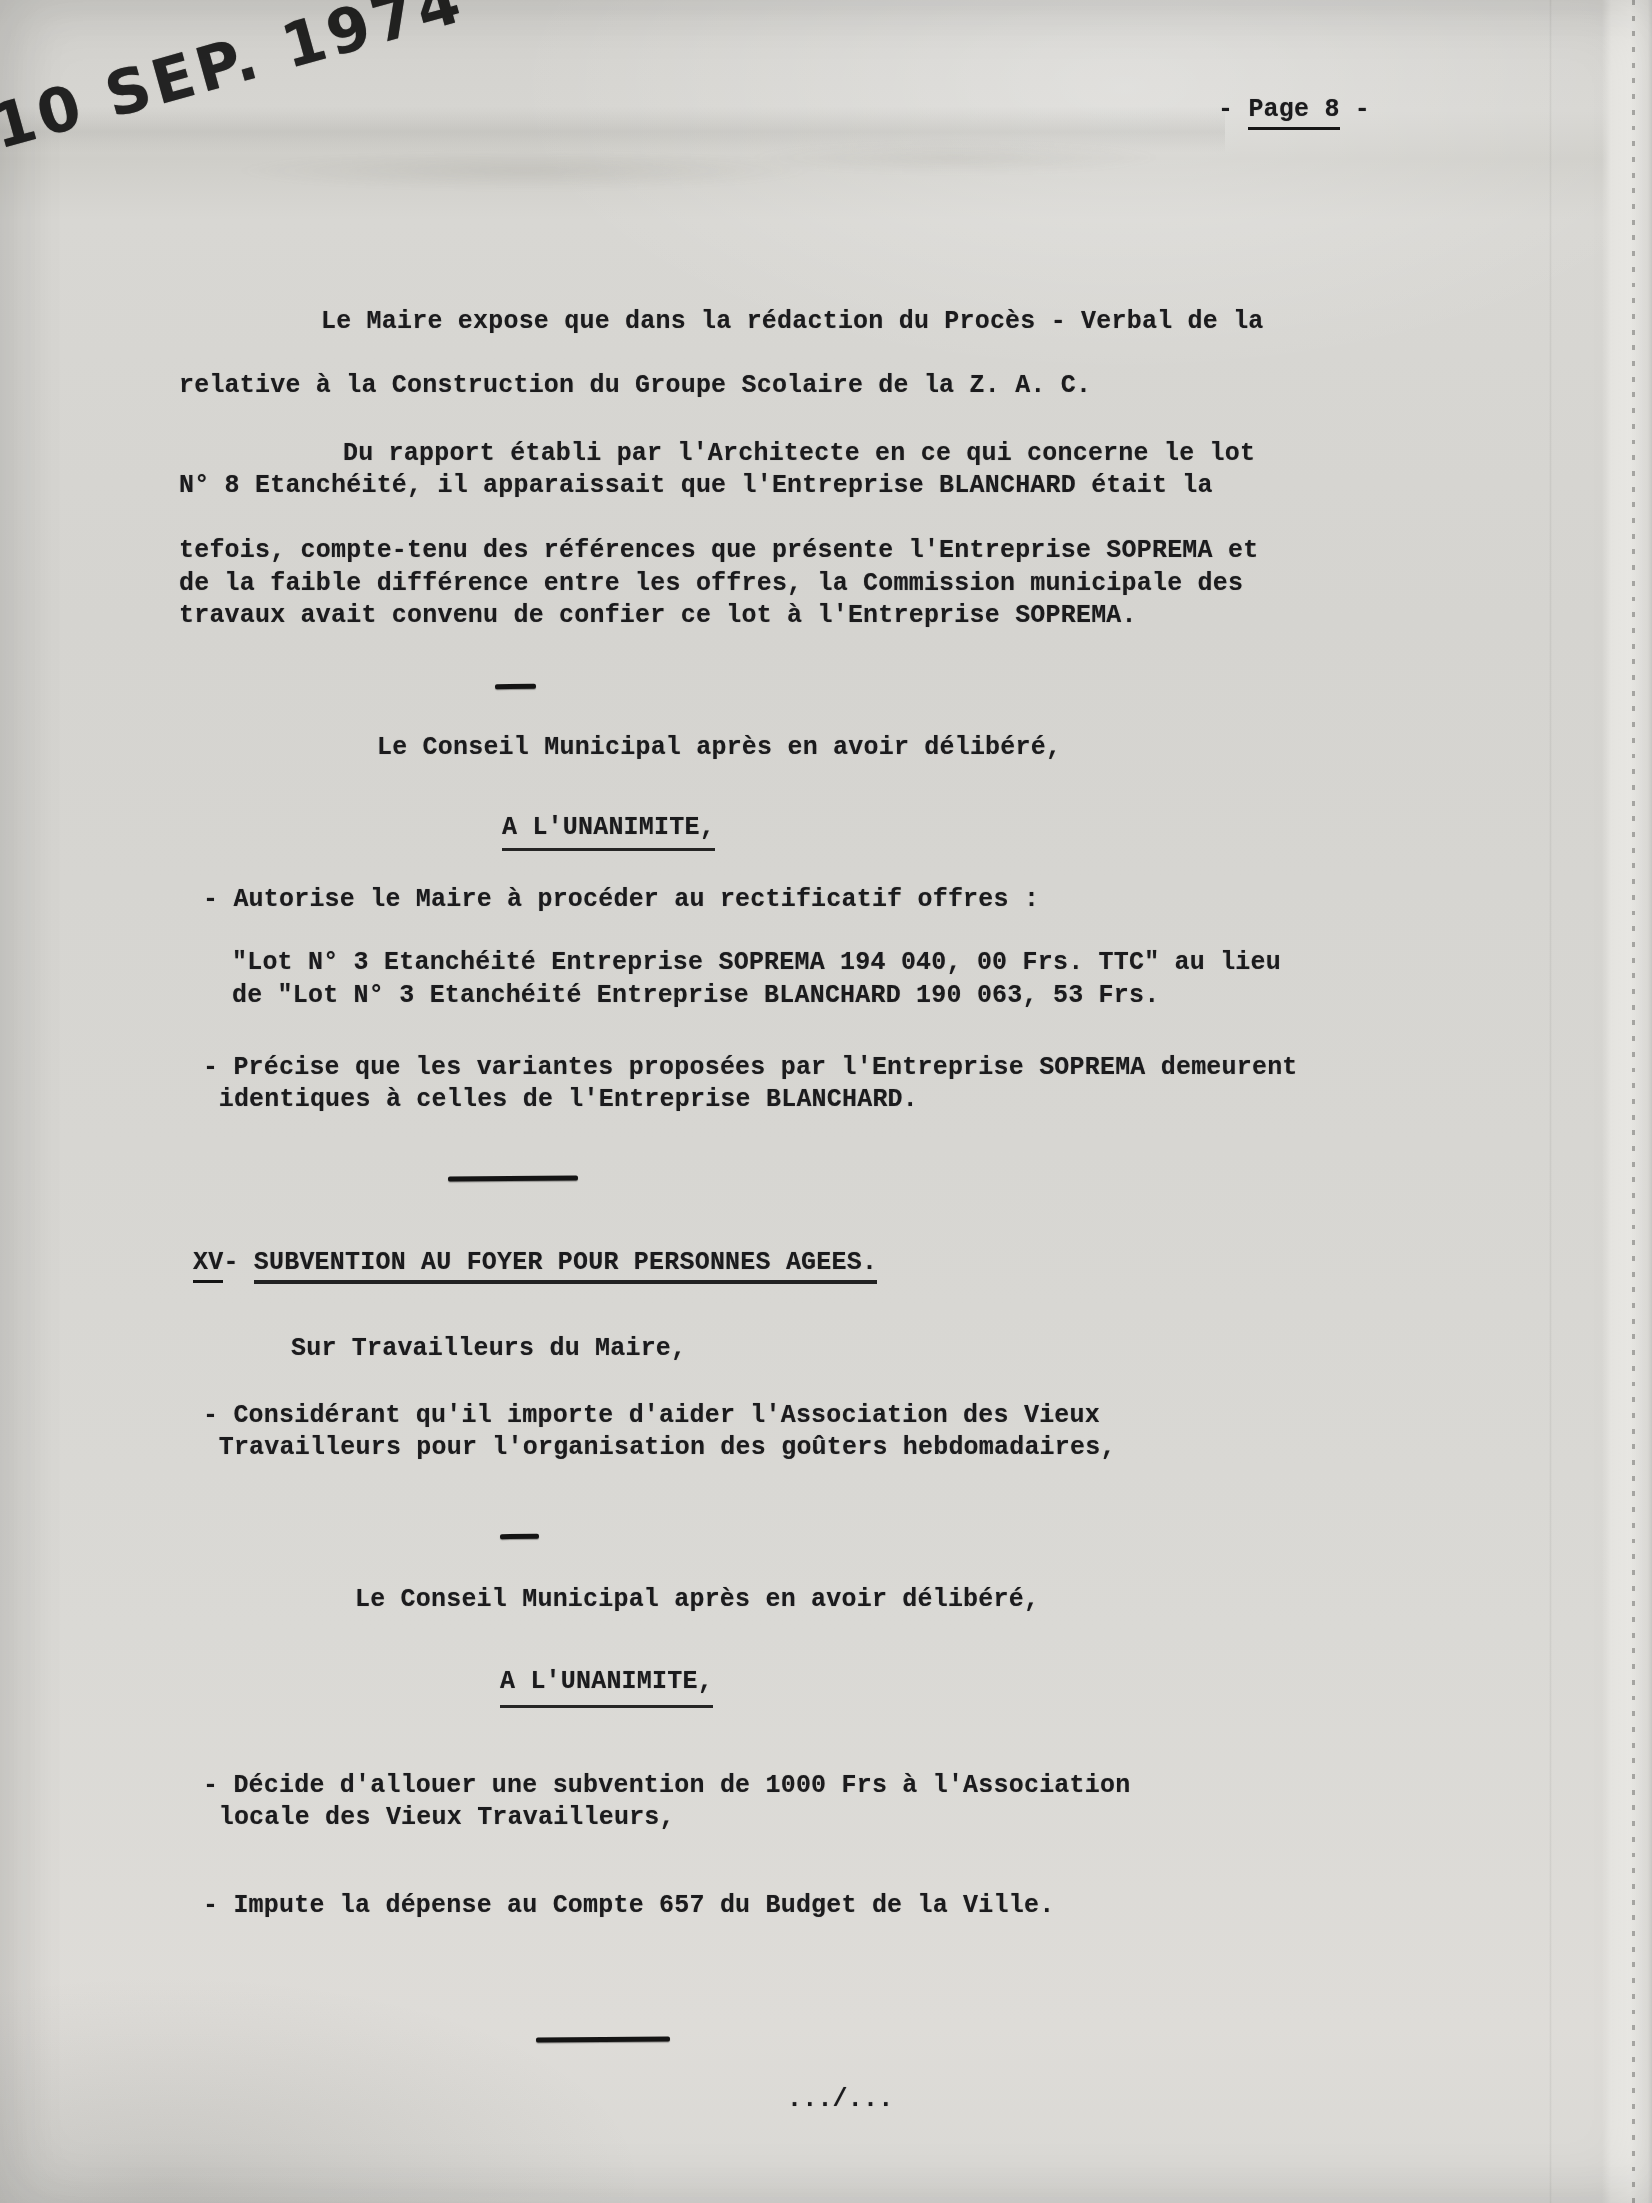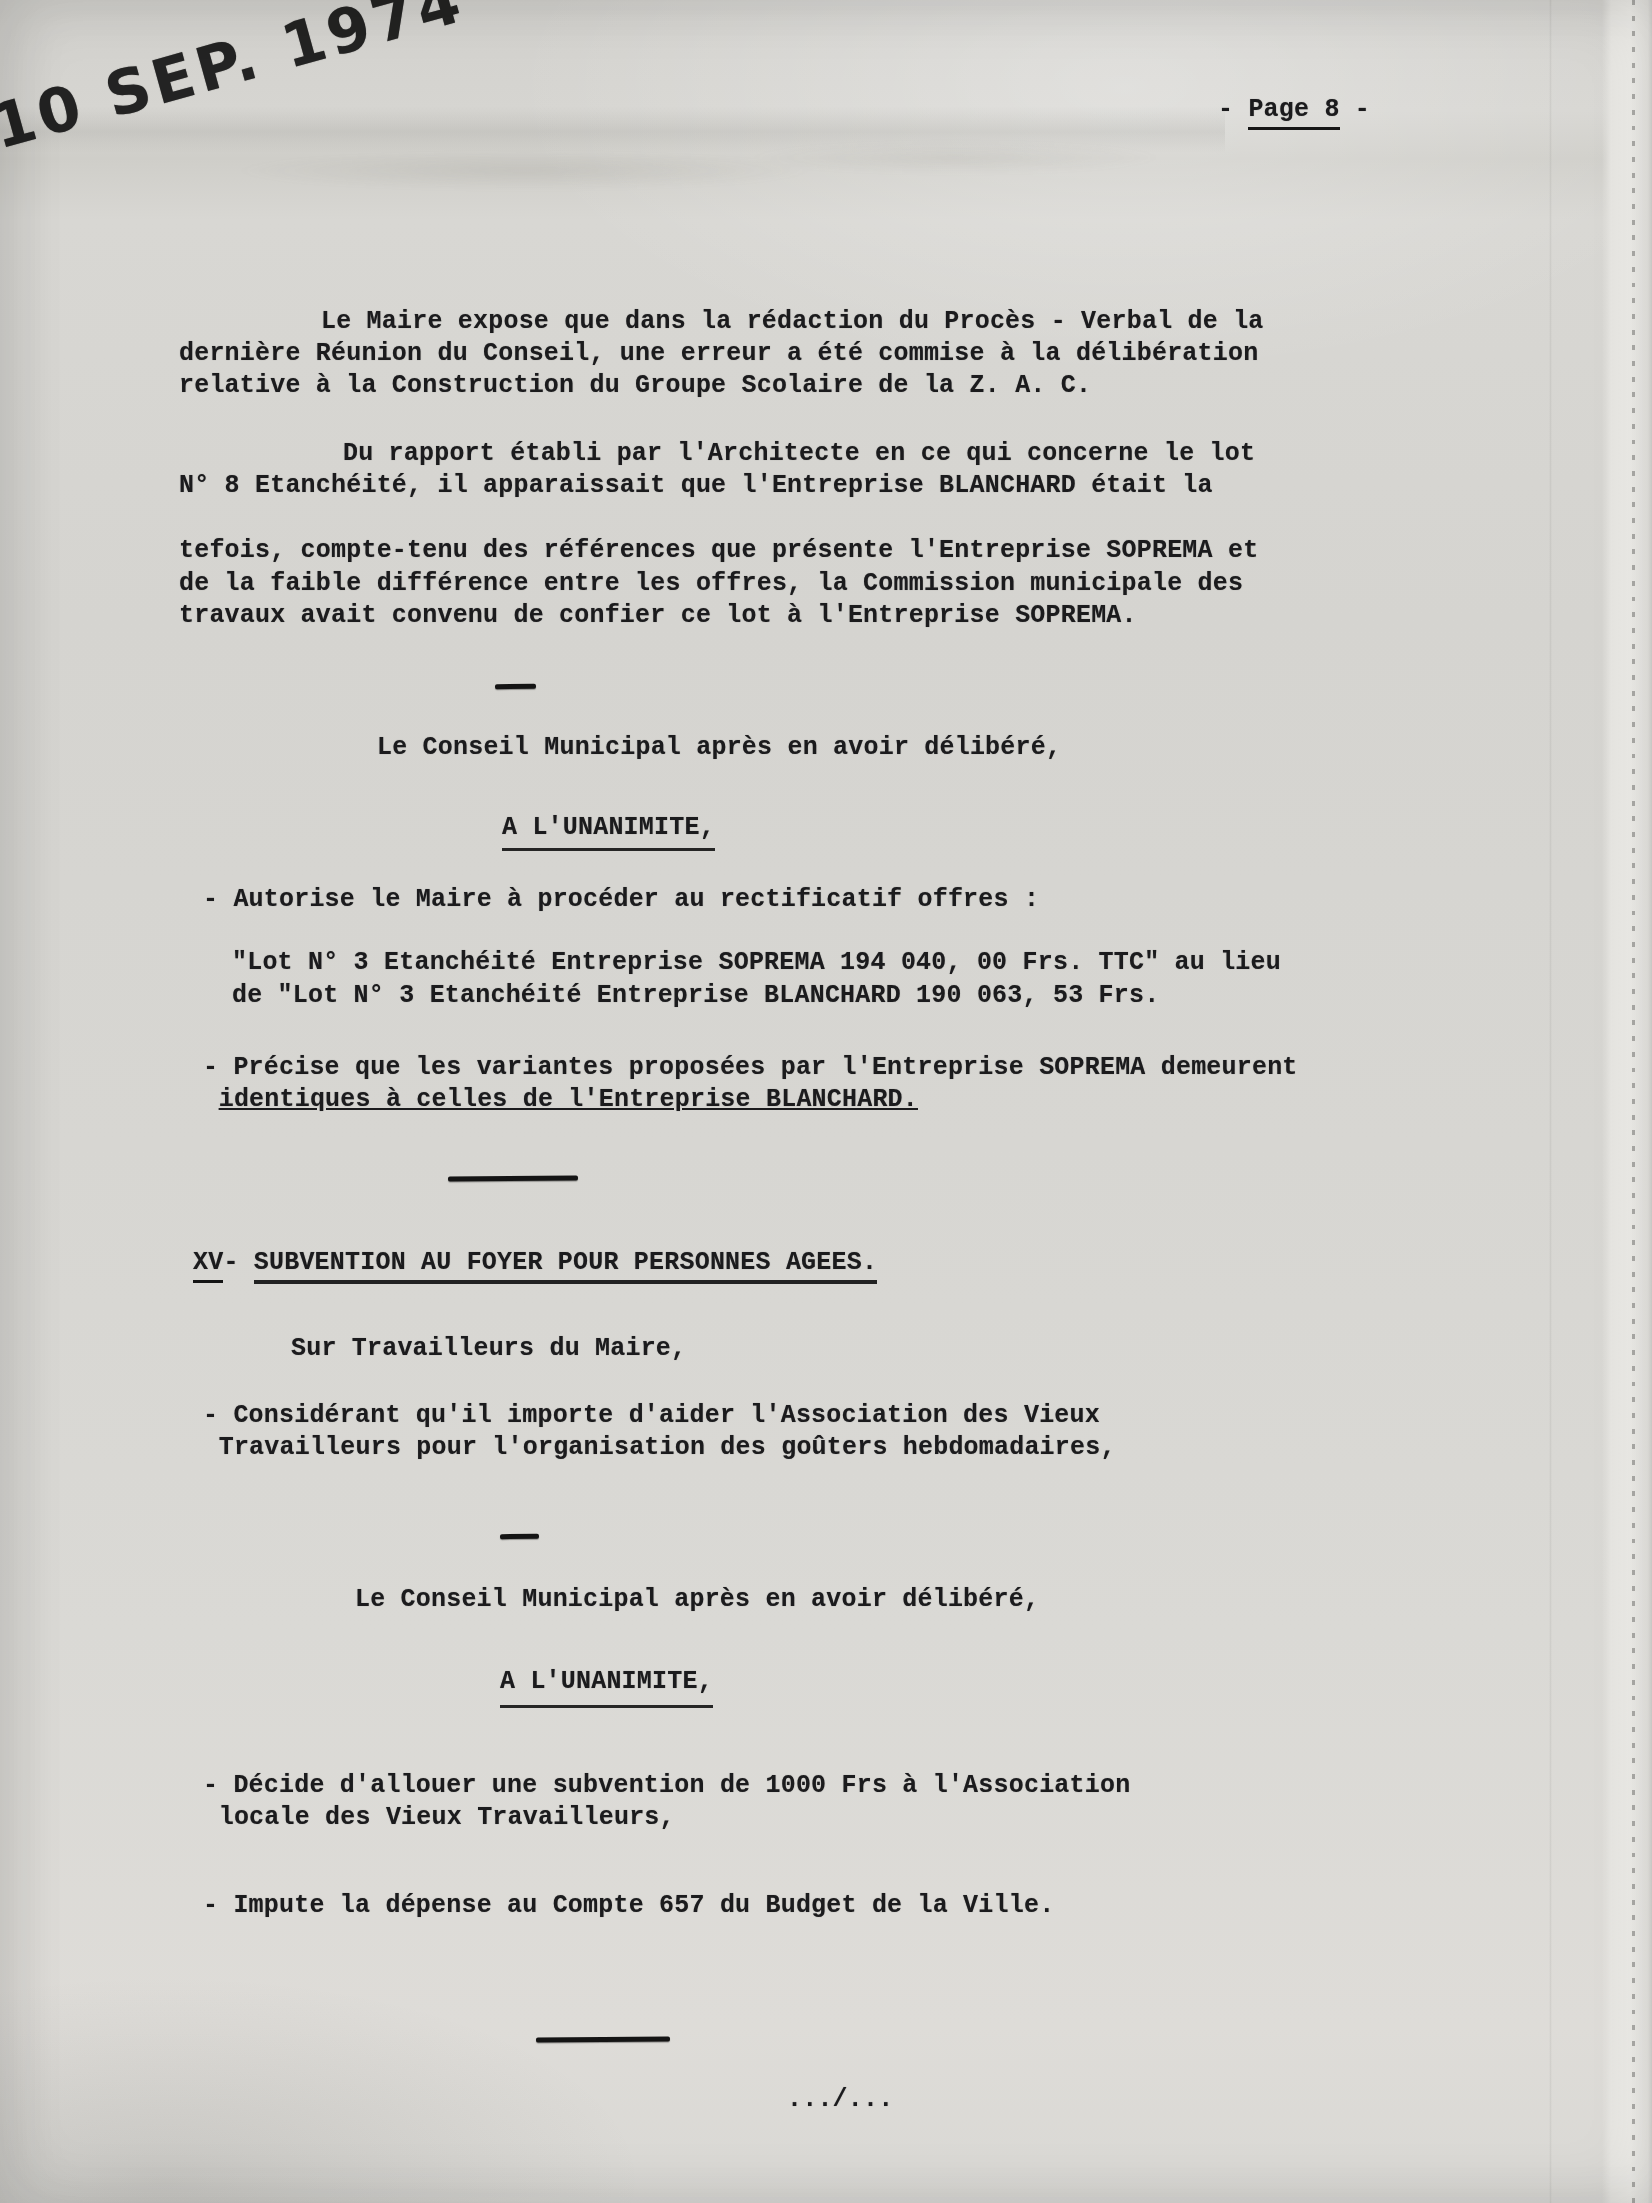--- a/index.html
+++ b/index.html
@@ -74,7 +74,6 @@
 
 
   <div class="t" style="left:321px;top:306px;">Le Maire expose que dans la rédaction du Procès - Verbal de la</div>
-  <div class="t" style="left:179px;top:338px;">dernière Réunion du Conseil, une erreur a été commise à la délibération</div>
   <div class="t" style="left:179px;top:370px;">relative à la Construction du Groupe Scolaire de la Z. A. C.</div>
 
   <div class="t" style="left:343px;top:438px;">Du rapport établi par l'Architecte en ce qui concerne le lot</div>

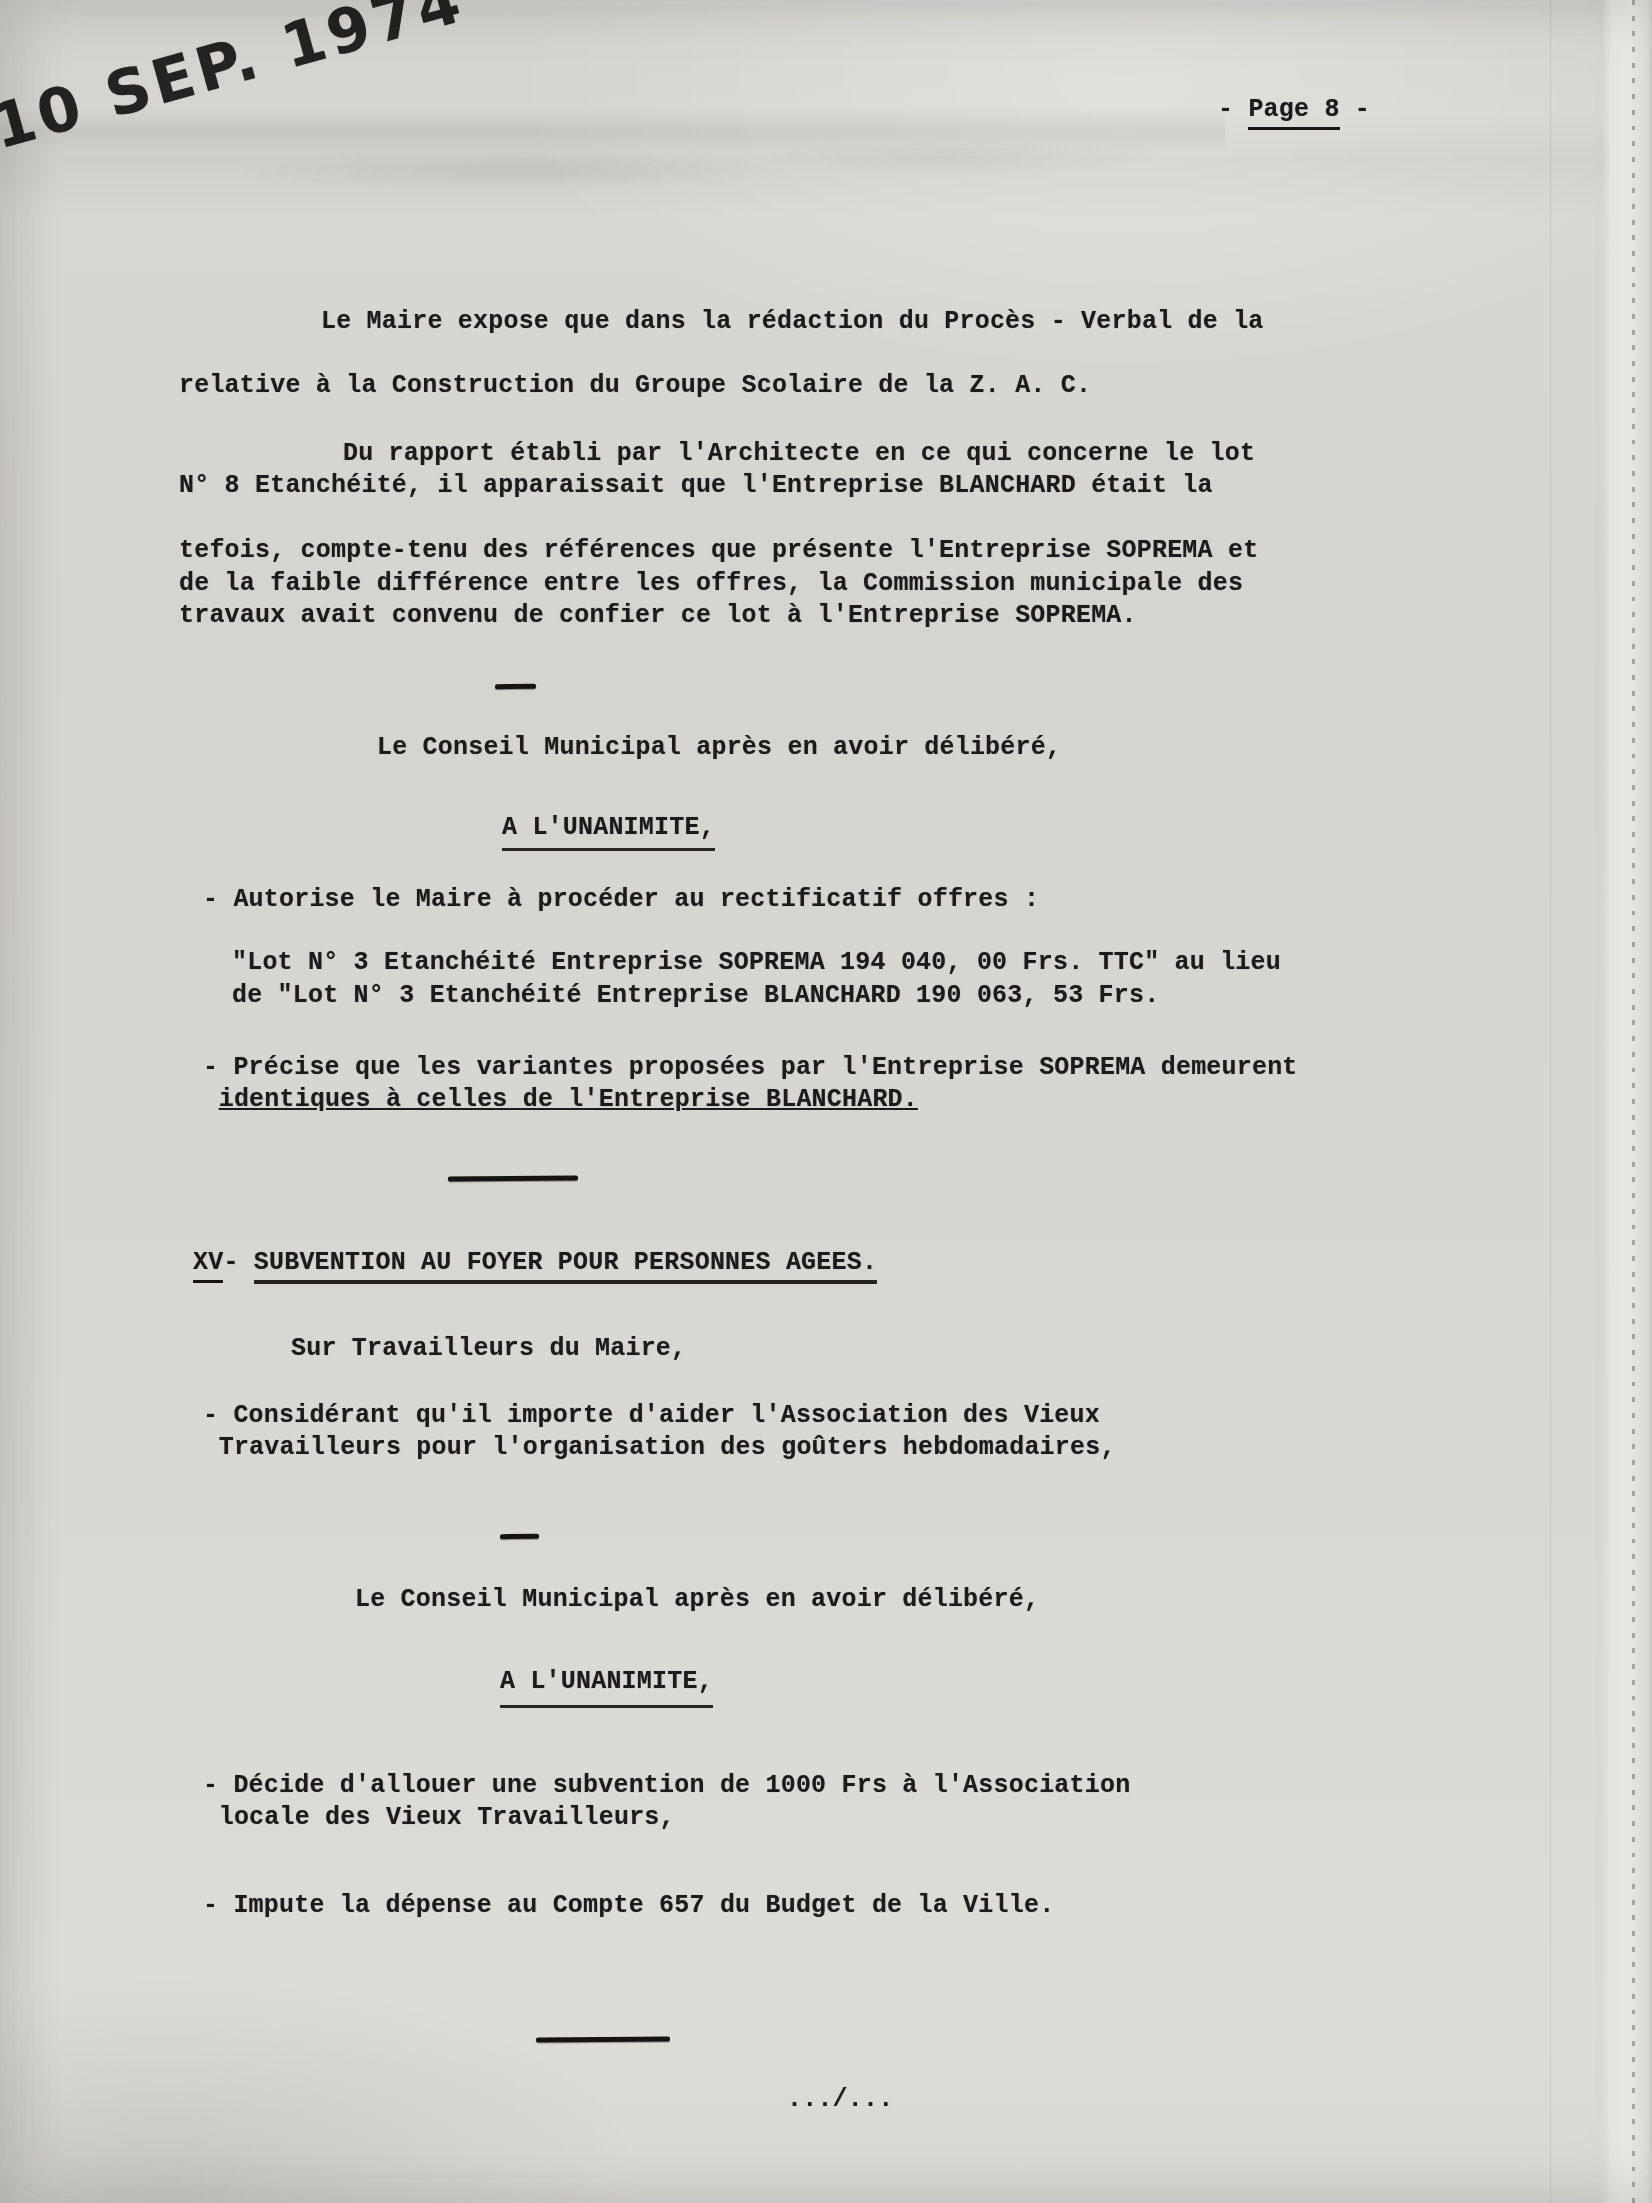--- a/index.html
+++ b/index.html
@@ -94,7 +94,7 @@
   <div class="t" style="left:232px;top:980px;">de "Lot N° 3 Etanchéité Entreprise BLANCHARD 190 063, 53 Frs.</div>
 
   <div class="t" style="left:203px;top:1052px;">- Précise que les variantes proposées par l'Entreprise SOPREMA demeurent</div>
-  <div class="t cont" style="left:203px;top:1084px;text-decoration:underline;">identiques à celles de l'Entreprise BLANCHARD.</div>
+  <div class="t cont" style="left:203px;top:1084px;">identiques à celles de l'Entreprise BLANCHARD.</div>
 
   <div class="sep" style="left:448px;top:1176px;width:130px;"></div>
 

